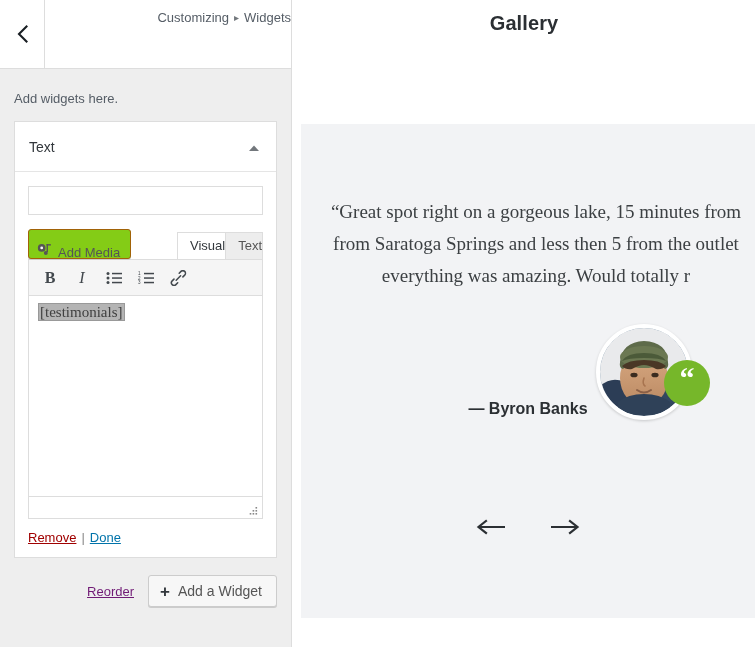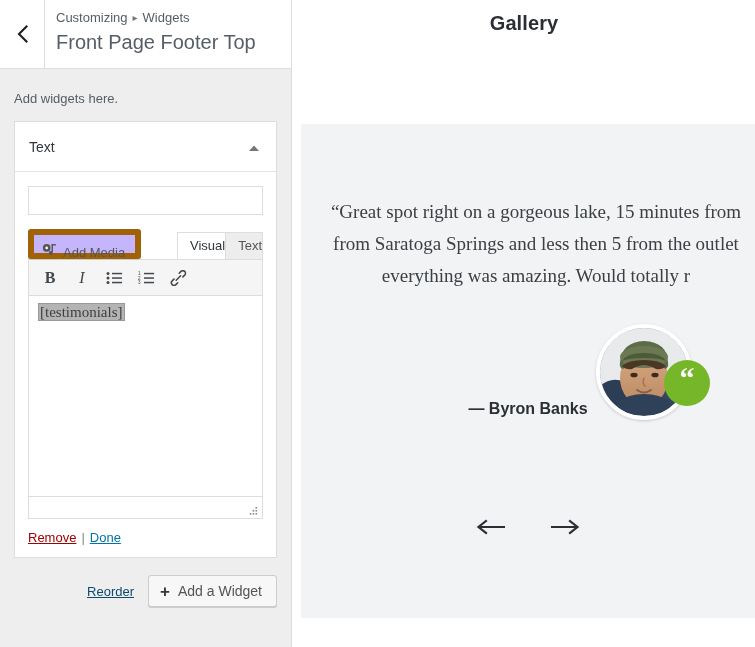--- a/index.html
+++ b/index.html
@@ -34,7 +34,7 @@
   .back-btn svg { display: block; }
   .header-titles {
     flex: 1 1 auto; padding: 9px 0 0 11px;
-    display: flex; flex-direction: column; justify-content: flex-start;
+    display: flex; flex-direction: column; justify-content: flex-start; align-items: flex-end;
   }
   .breadcrumb {
     font-size: 13px; color: #555d66; line-height: 18px;

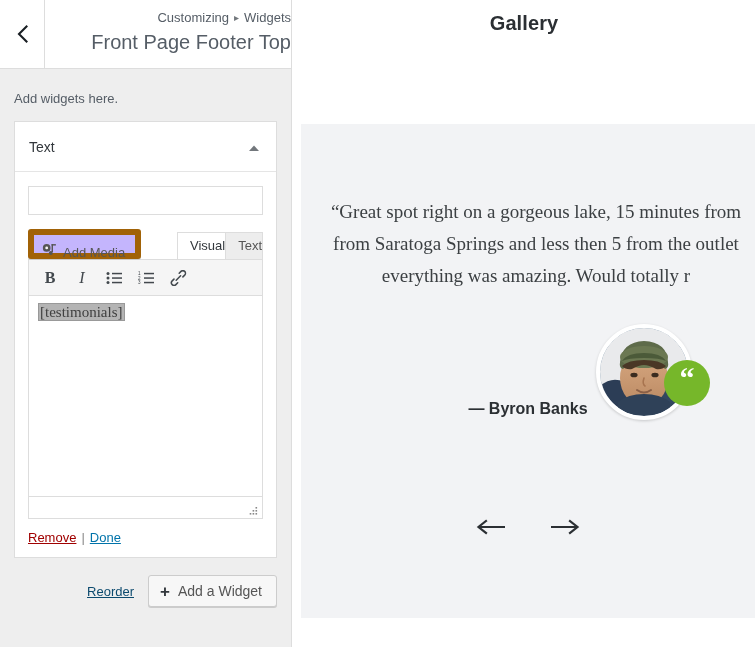--- a/index.html
+++ b/index.html
@@ -232,7 +232,6 @@
         <div class="breadcrumb">
           <span>Customizing</span><span class="sep">▸</span><span>Widgets</span>
         </div>
-        <div class="panel-title">Front Page Footer Top</div>
       </div>
     </div>
 

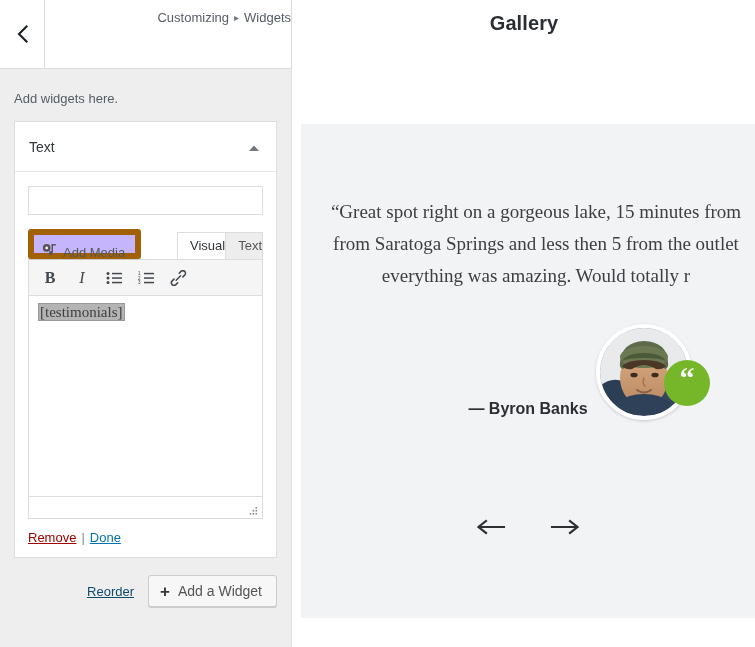--- a/index.html
+++ b/index.html
@@ -94,7 +94,7 @@
   .add-media {
     display: inline-flex; align-items: center; gap: 6px;
     height: 30px; padding: 16px 10px 0 8px;
-    background: #c4b5fd; border: 6px solid #a16207; border-radius: 3px;
+    background: #84cc16; border: 1px solid #a16207; border-radius: 3px;
     font-size: 13px; color: #555555; cursor: pointer;
     box-shadow: 0 1px 0 #cccccc;
   }

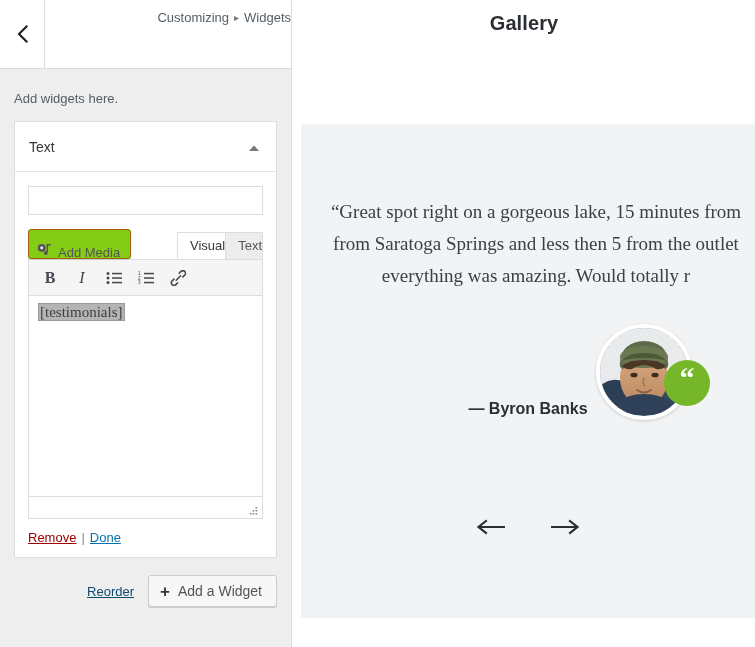--- a/index.html
+++ b/index.html
@@ -149,7 +149,7 @@
     gap: 14px; padding: 17px 0 0 0;
   }
   .link-reorder {
-    font-size: 13px; color: #0c4a6e; text-decoration: underline; cursor: pointer; margin-left: 15px;
+    font-size: 13px; color: #701a75; text-decoration: underline; cursor: pointer; margin-left: 15px;
   }
   .add-widget-btn {
     display: inline-flex; align-items: center; gap: 8px;

